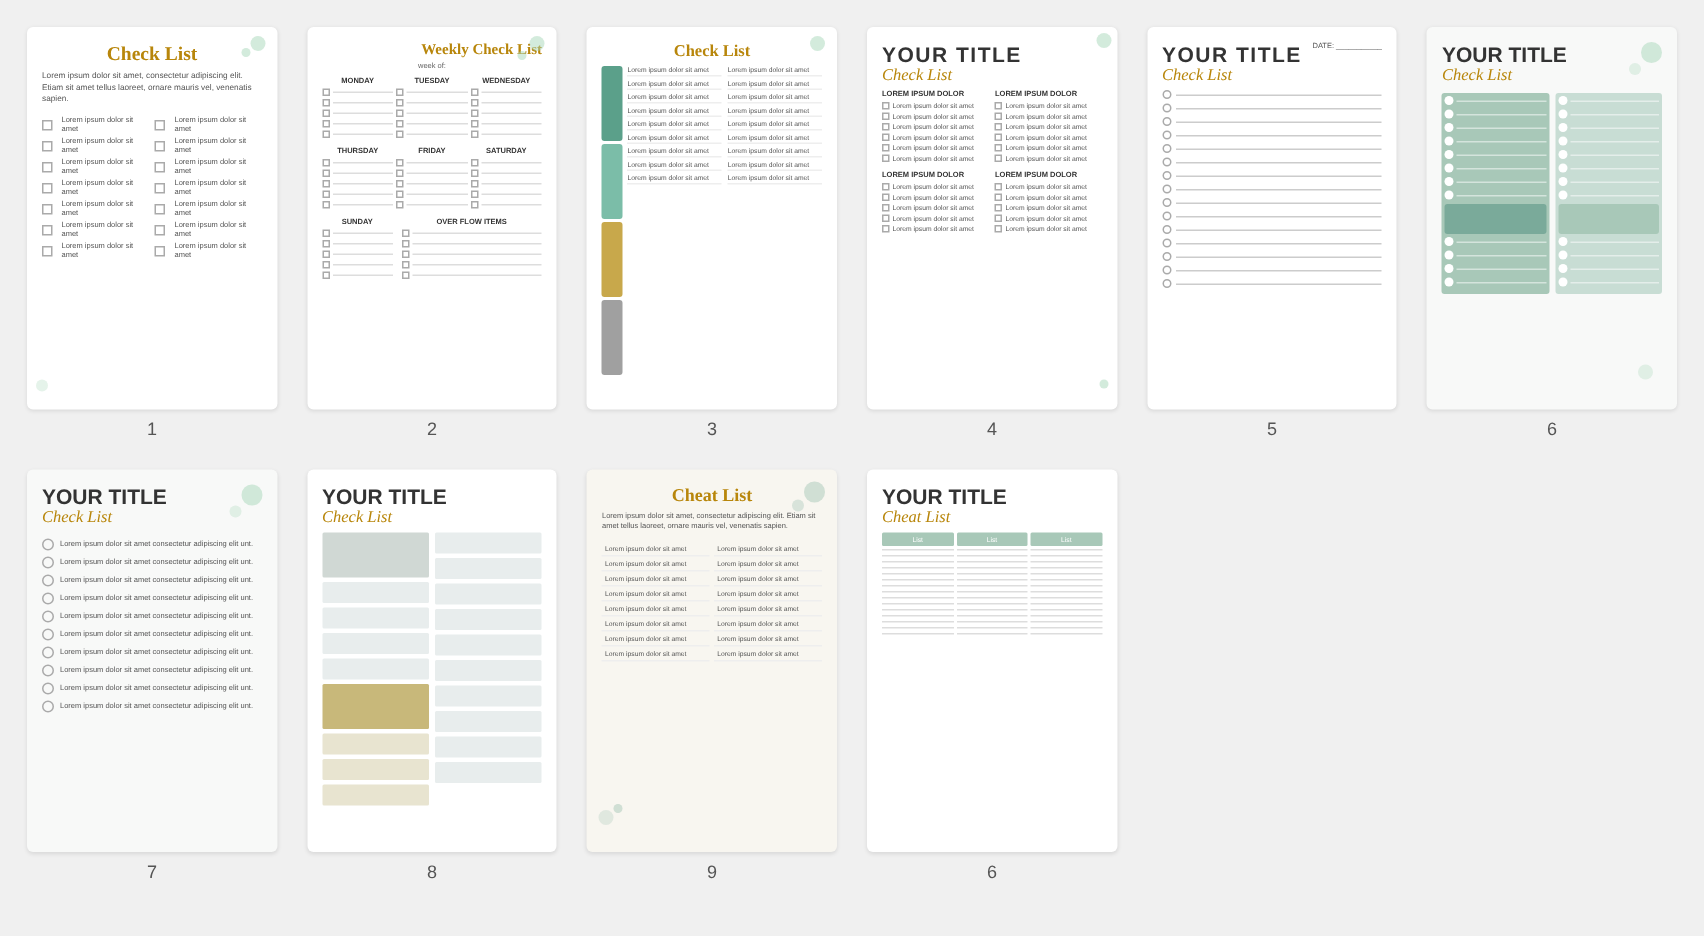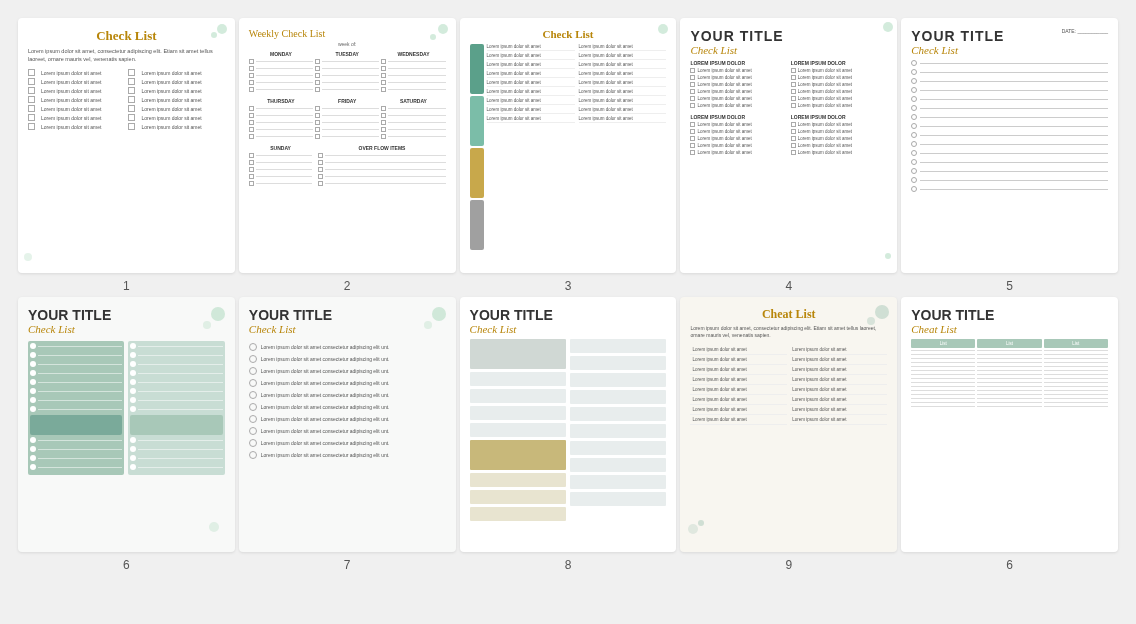--- a/index.html
+++ b/index.html
@@ -12,8 +12,8 @@
     }
     .grid {
       display: grid;
-      grid-template-columns: repeat(5, 1fr);
-      gap: 4px;
+      grid-template-columns: repeat(6, 1fr);
+      gap: 20px;
       padding: 8px;
     }
     .card {

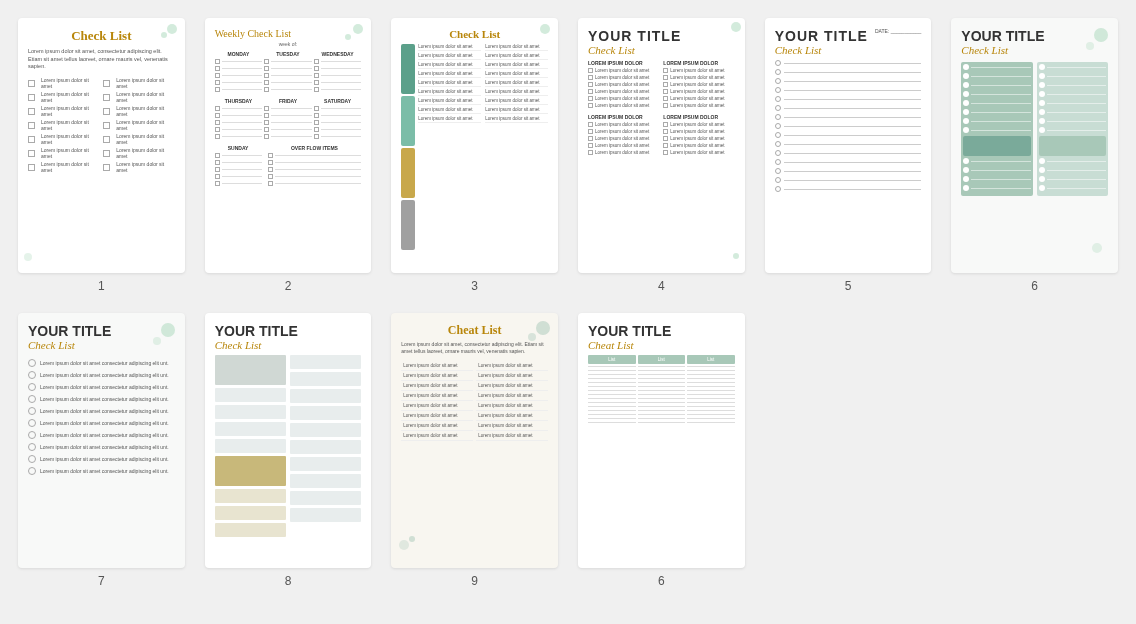--- a/index.html
+++ b/index.html
@@ -71,11 +71,11 @@
     }
     
     .card2-title {
-      text-align: left;
+      text-align: right;
       font-family: Georgia, serif;
       color: #b8860b;
       font-size: 10px;
-      font-weight: normal;
+      font-weight: bold;
       margin-bottom: 2px;
     }
     .card2-week {

